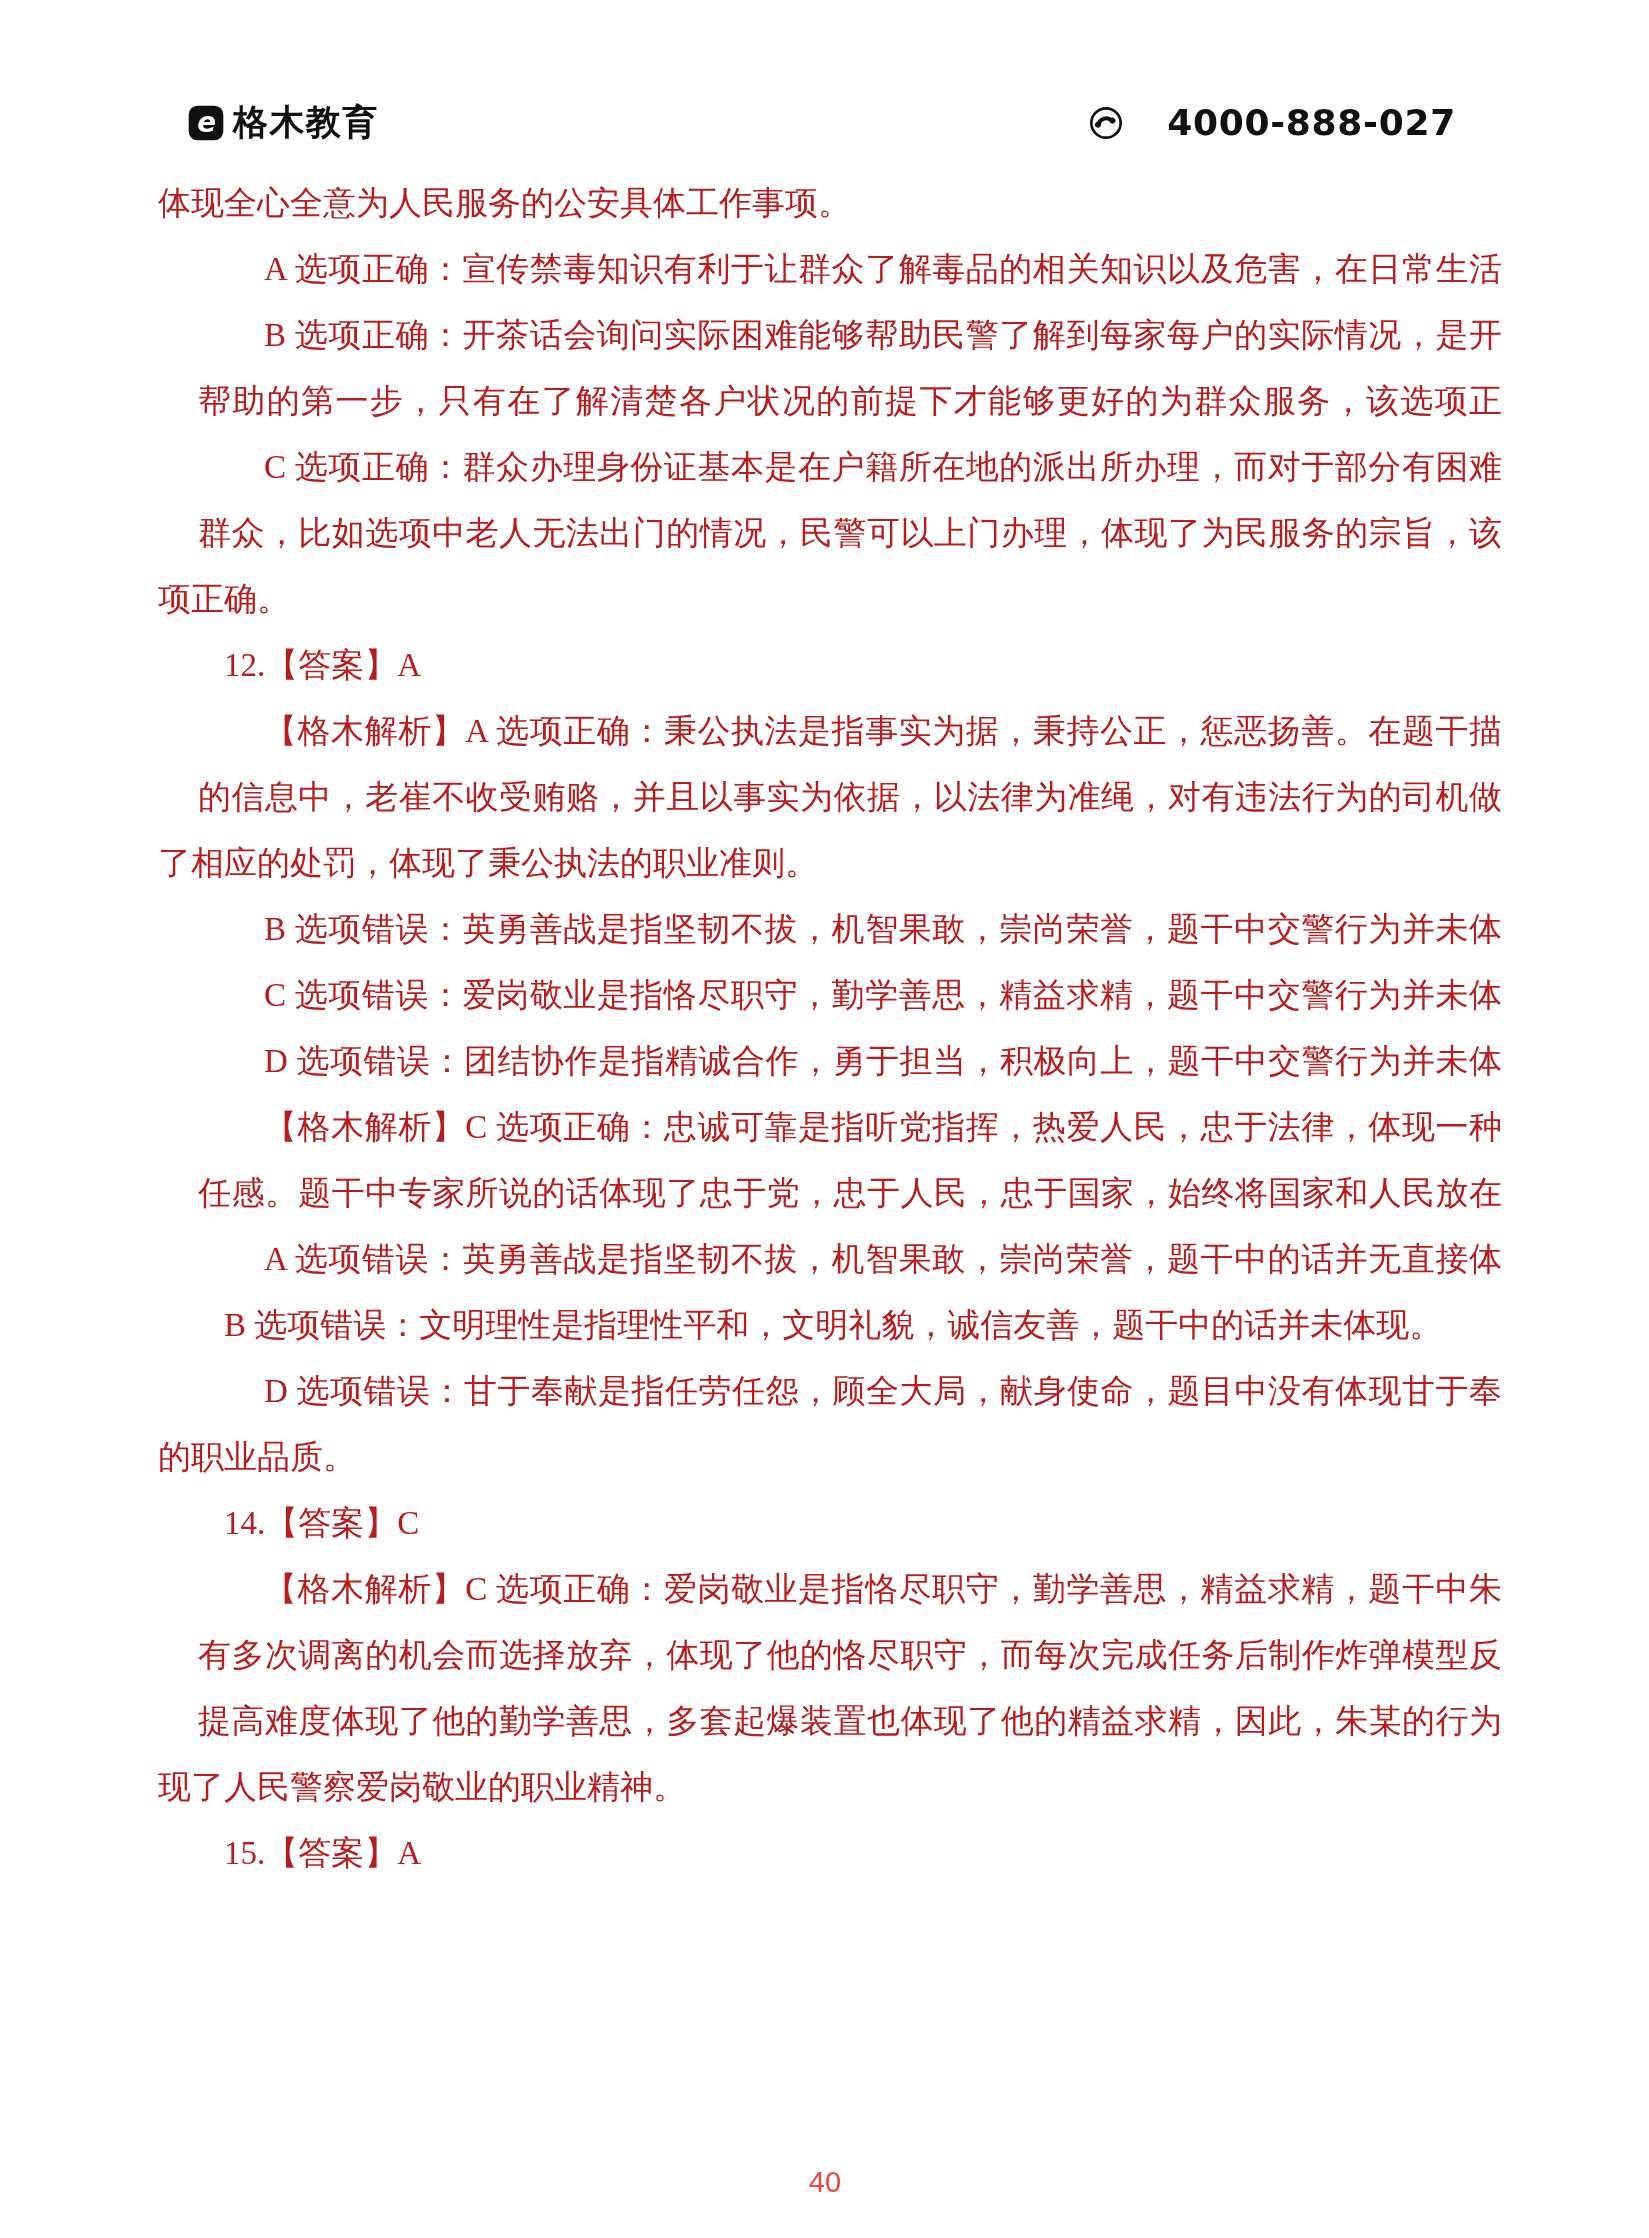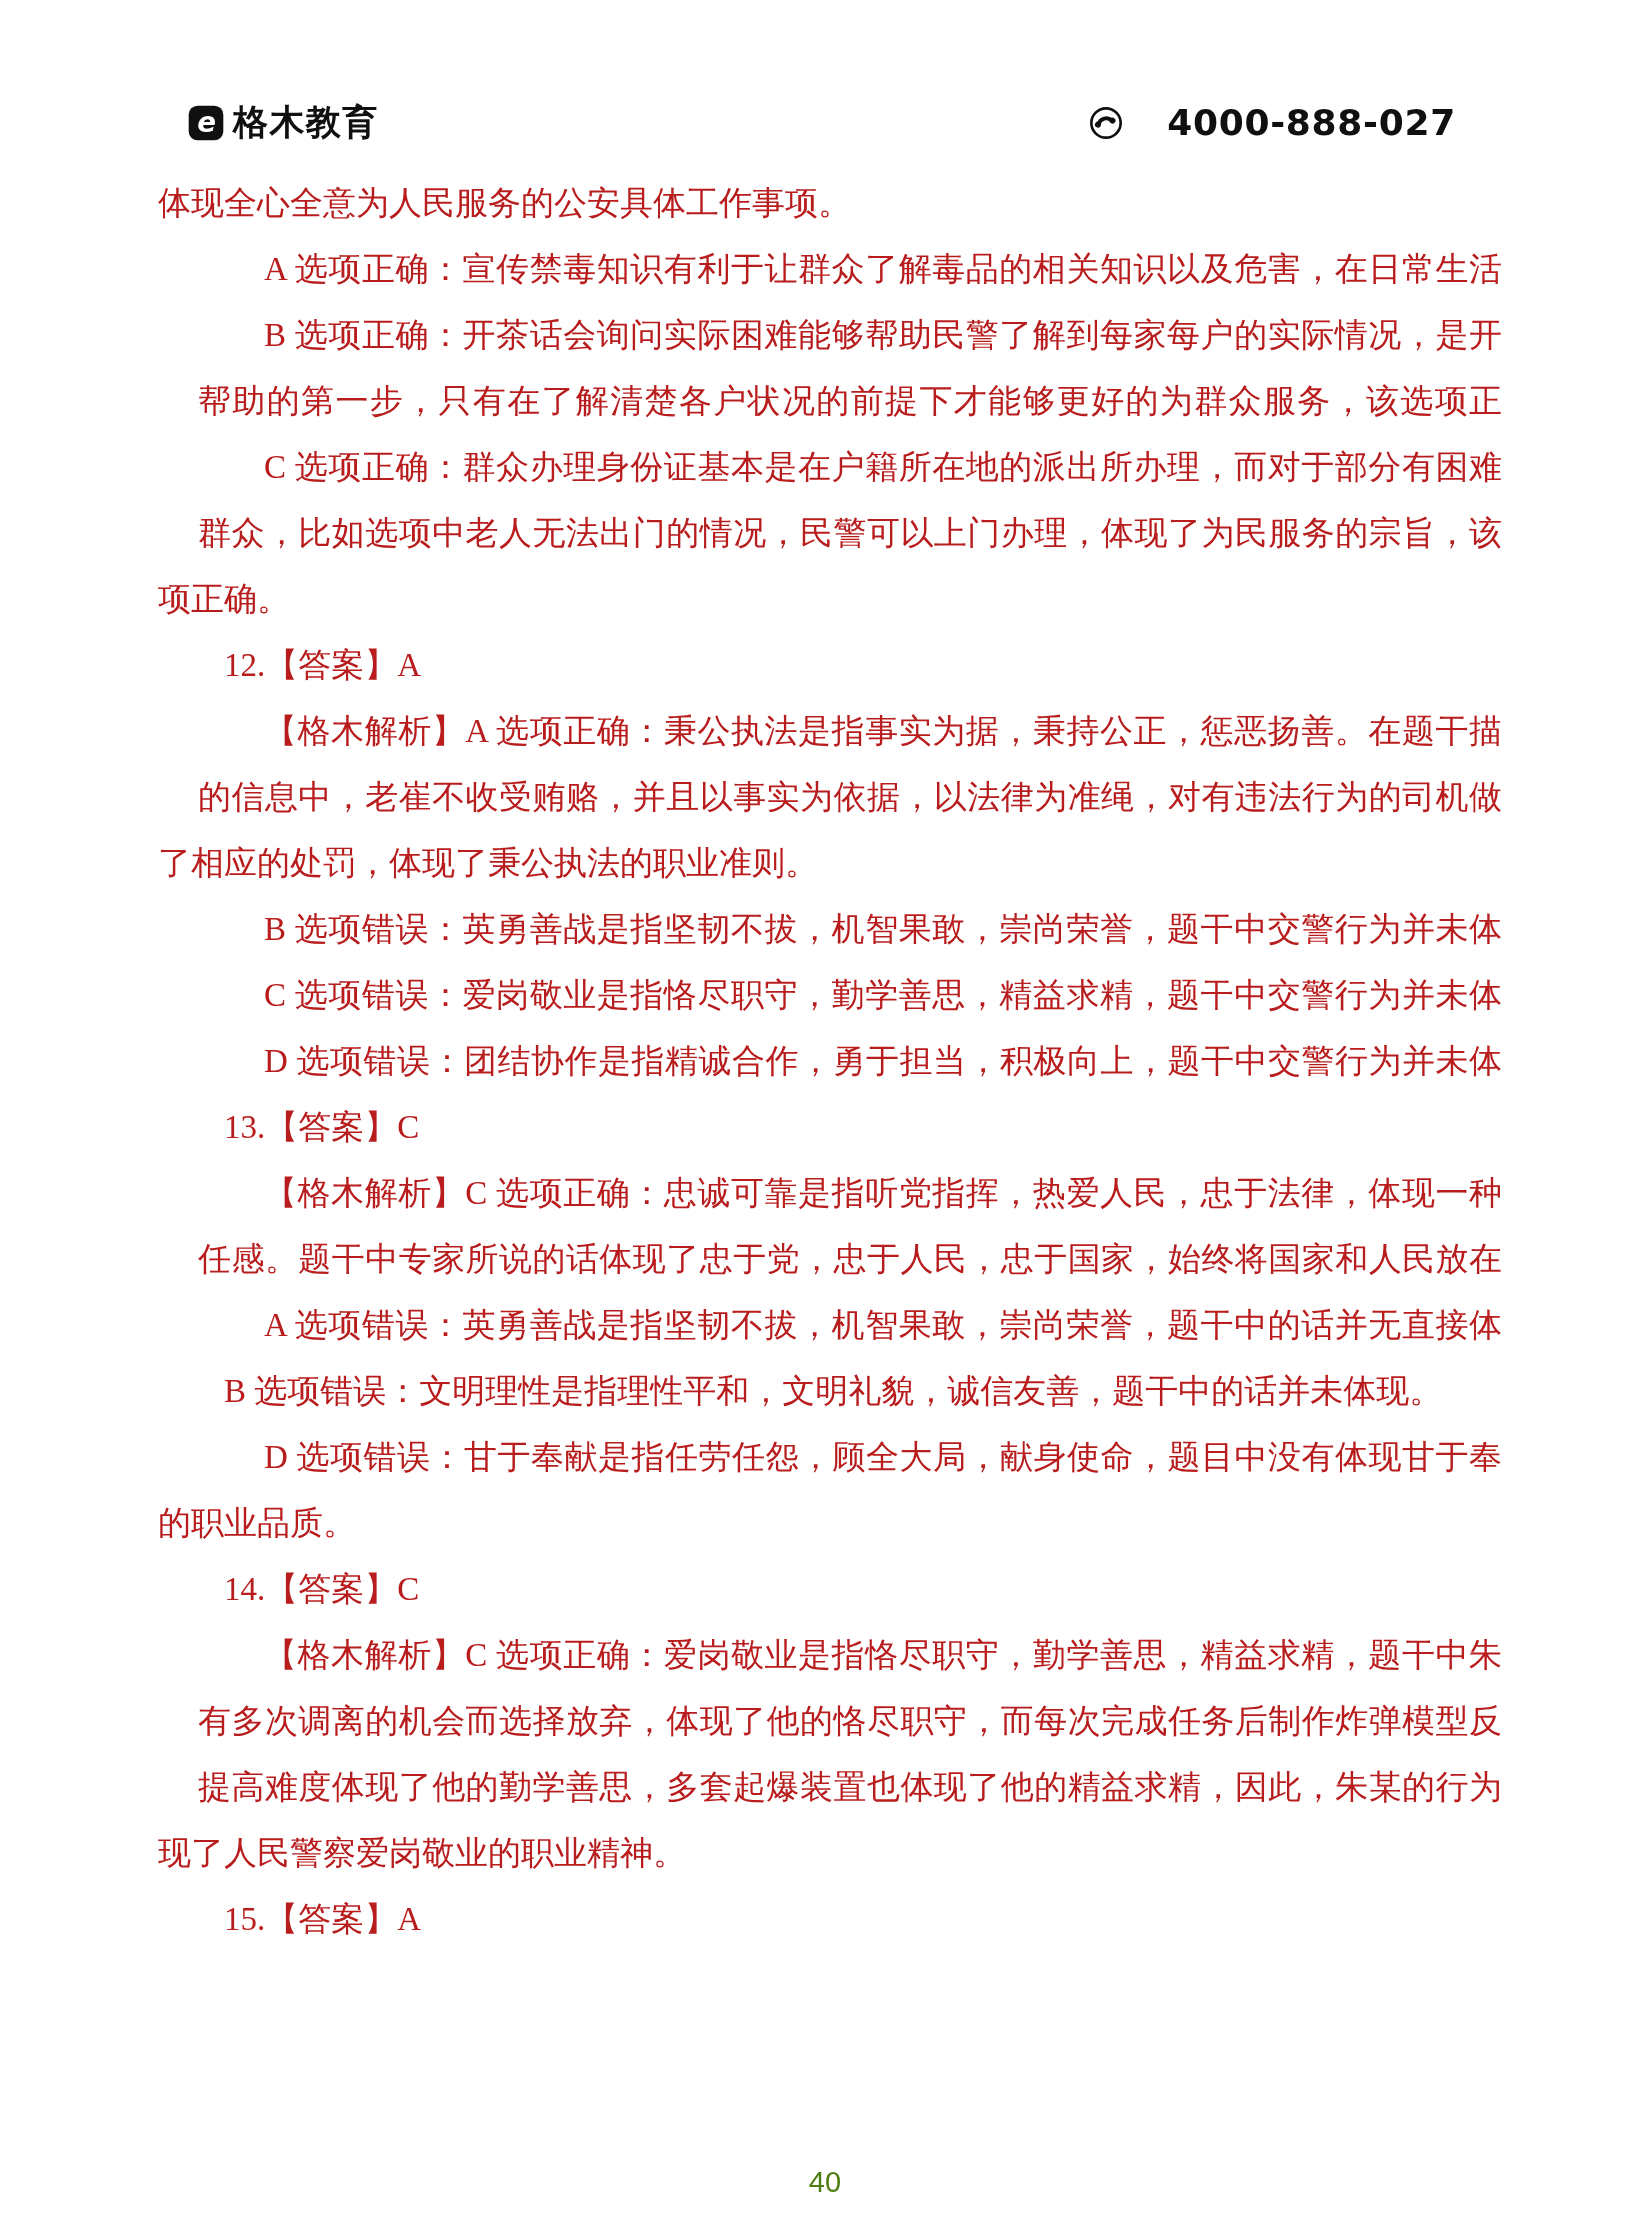--- a/index.html
+++ b/index.html
@@ -98,7 +98,6 @@
       <div class="line indent full">B 选项错误：英勇善战是指坚韧不拔，机智果敢，崇尚荣誉，题干中交警行为并未体现。</div>
       <div class="line indent full">C 选项错误：爱岗敬业是指恪尽职守，勤学善思，精益求精，题干中交警行为并未体现。</div>
       <div class="line indent full">D 选项错误：团结协作是指精诚合作，勇于担当，积极向上，题干中交警行为并未体现。</div>
-      <div class="line indent">13.【答案】C</div>
       <div class="line indent full">【格木解析】C 选项正确：忠诚可靠是指听党指挥，热爱人民，忠于法律，体现一种责</div>
       <div class="line full">任感。题干中专家所说的话体现了忠于党，忠于人民，忠于国家，始终将国家和人民放在心</div>
       <div class="line indent full">A 选项错误：英勇善战是指坚韧不拔，机智果敢，崇尚荣誉，题干中的话并无直接体现。</div>

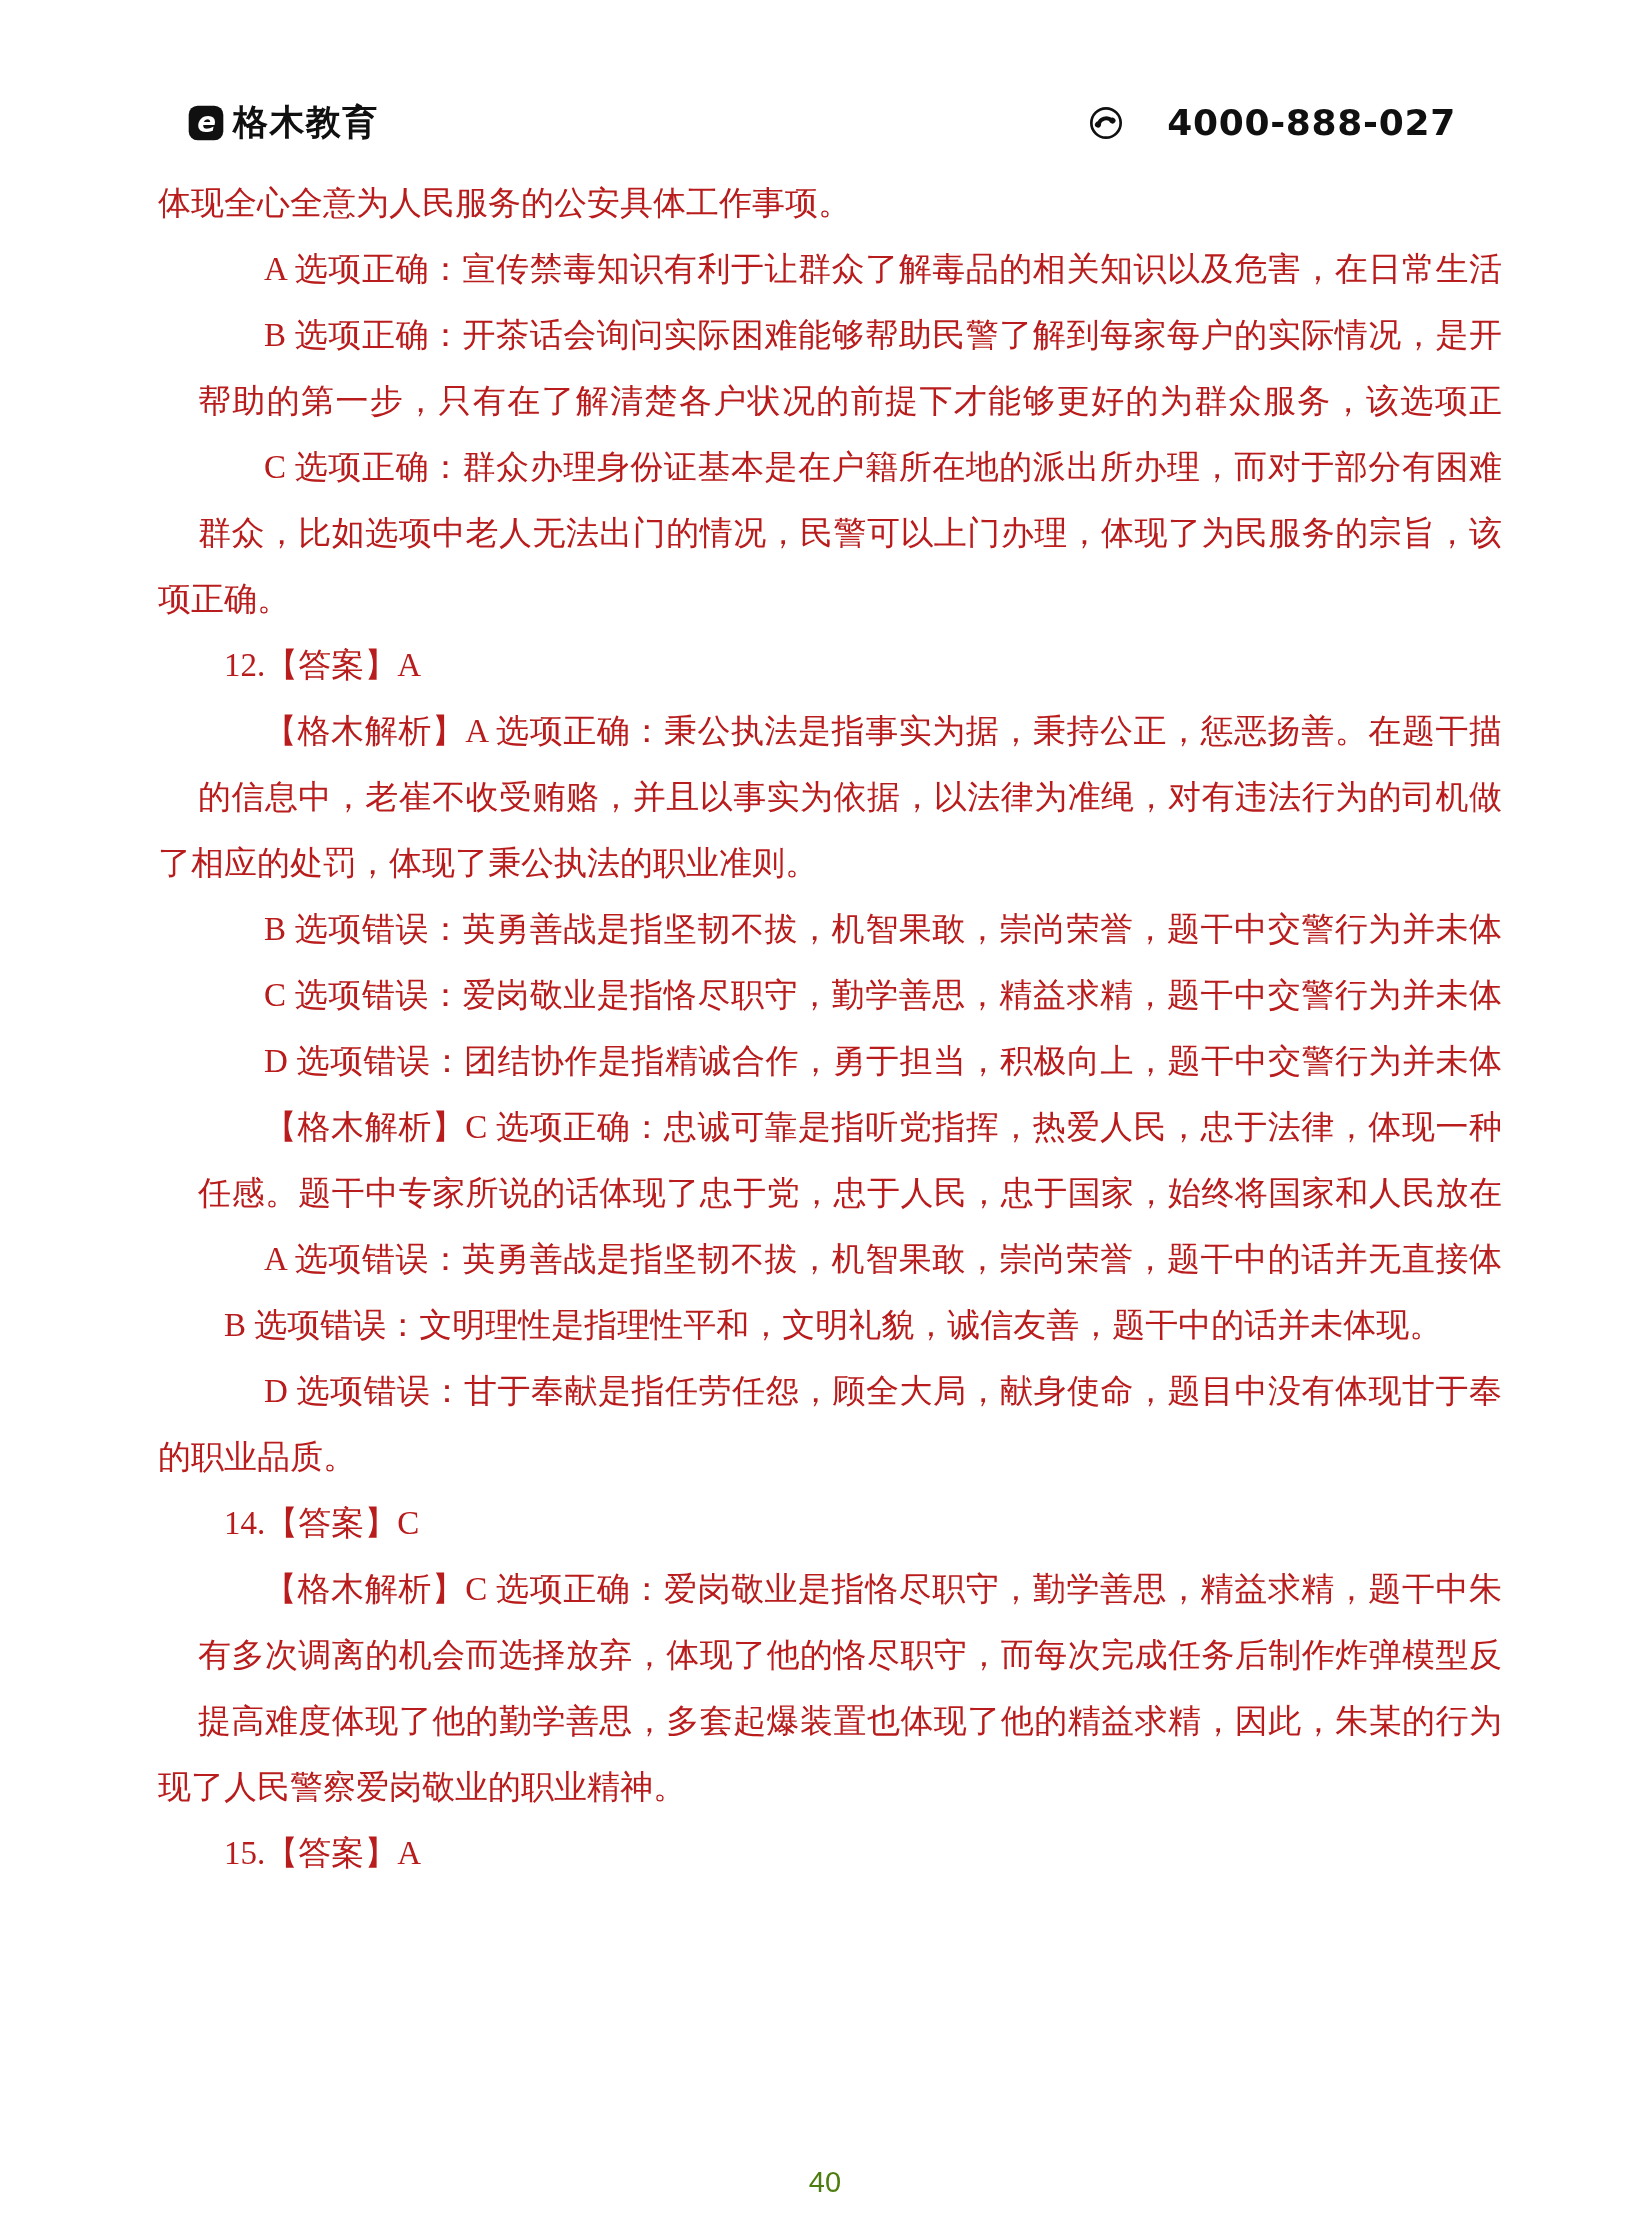--- a/index.html
+++ b/index.html
@@ -53,7 +53,7 @@
     position:absolute; left:0; top:2166px; width:100%;
     text-align:center;
     font-family:"Liberation Sans","DejaVu Sans",sans-serif;
-    font-size:29px; color:#4d7c0f;
+    font-size:29px; color:#ef4444;
   }
 </style>
 </head>

